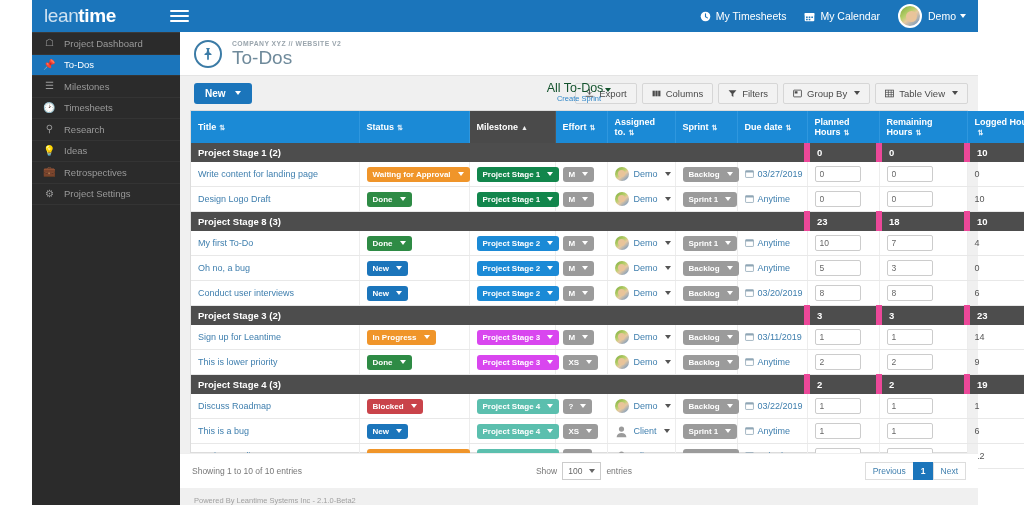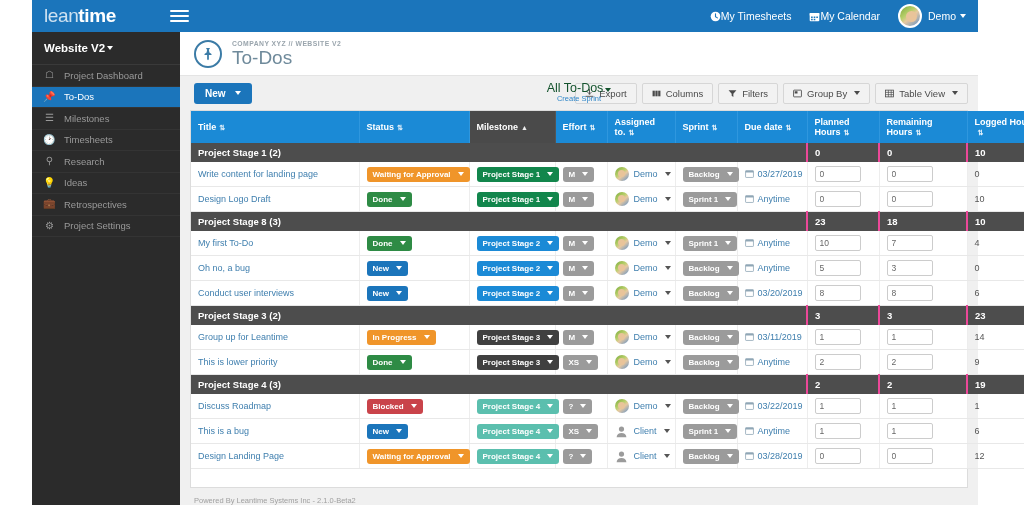--- a/index.html
+++ b/index.html
@@ -21,7 +21,7 @@
   .hamburger { margin-left: 18px; display: flex; flex-direction: column; gap: 3px; cursor: pointer; }
   .hamburger span { display: block; width: 19px; height: 2px; background: #ffffff; border-radius: 1px; }
   .topright { margin-left: auto; display: flex; align-items: center; gap: 18px; padding-right: 12px; }
-  .tr-item { display: flex; align-items: center; color: #ffffff; font-size: 10.5px; cursor: pointer; white-space: nowrap; }
+  .tr-item { display: flex; align-items: center; gap: 5px; color: #ffffff; font-size: 10.5px; cursor: pointer; white-space: nowrap; }
   .tr-item svg { display:block; }
   .avatar-wrap { display: flex; align-items: center; gap: 6px; cursor: pointer; }
   .avatar {

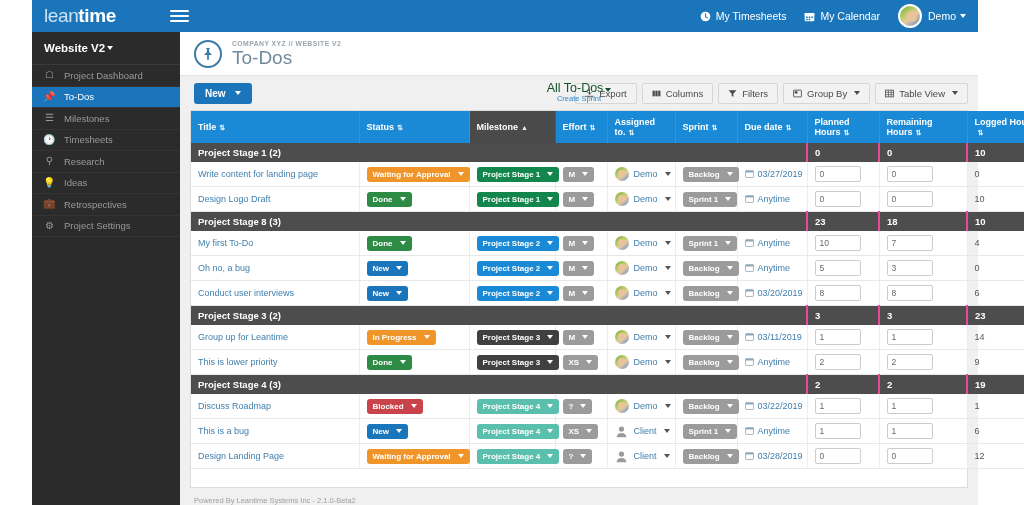--- a/index.html
+++ b/index.html
@@ -189,10 +189,6 @@
   <div class="body">
 
     <div class="sidebar">
-      <div class="proj-select">
-        <span>Website V2</span>
-          <i class="caret"></i>
-      </div>
       <div class="nav">
         <div class="nav-item">
           <span class="ic">☖</span>

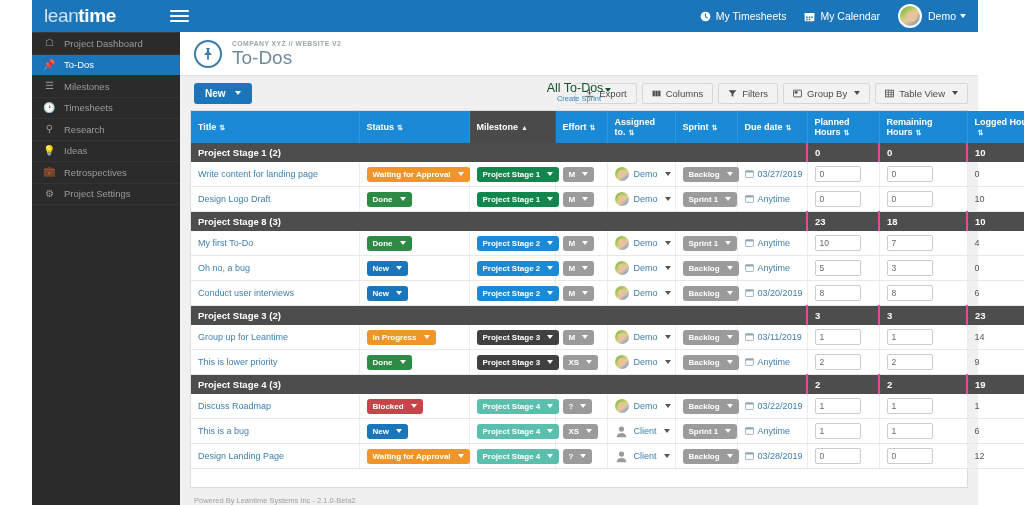--- a/index.html
+++ b/index.html
@@ -93,7 +93,7 @@
 
   tr.group-row td {
     background: #4d4d4d; color: #ffffff; font-size: 9.5px; font-weight: bold;
-    padding: 4px 7px; height: 18px; border-right: 2px solid #ec4899;
+    padding: 4px 7px; height: 18px; border-right: 6px solid #ec4899;
   }
   tr.data-row td {
     border-bottom: 1px solid #e8e8e8; border-right: 1px solid #ededed;

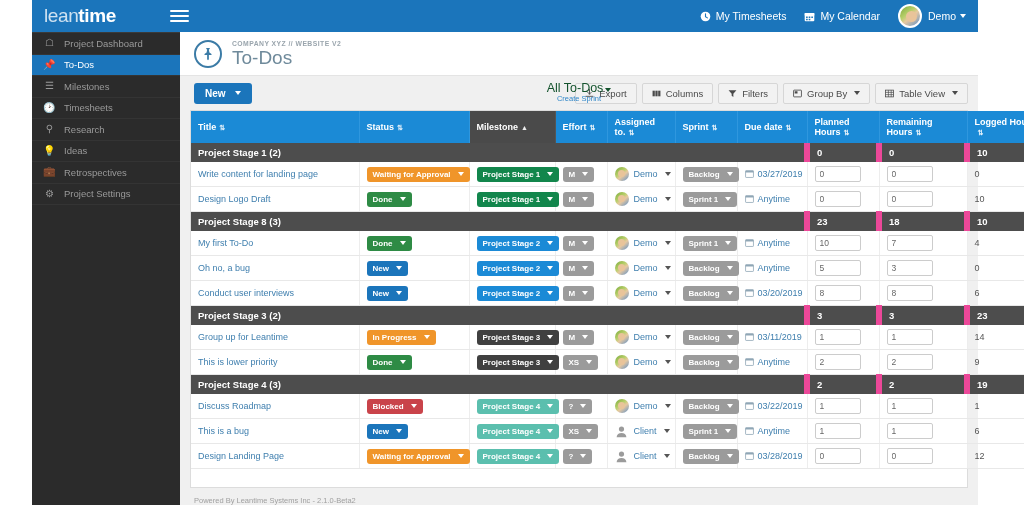--- a/index.html
+++ b/index.html
@@ -530,7 +530,7 @@
                 <td style="border-right: none;">23</td>
               </tr>
               <tr class="data-row">
-                <td class="title-cell"><a>Group up for Leantime</a></td>
+                <td class="title-cell"><a>Sign up for Leantime</a></td>
                 <td><span class="badge b-orange">
                     <span>In Progress</span>
                     <i class="caret cr"></i>

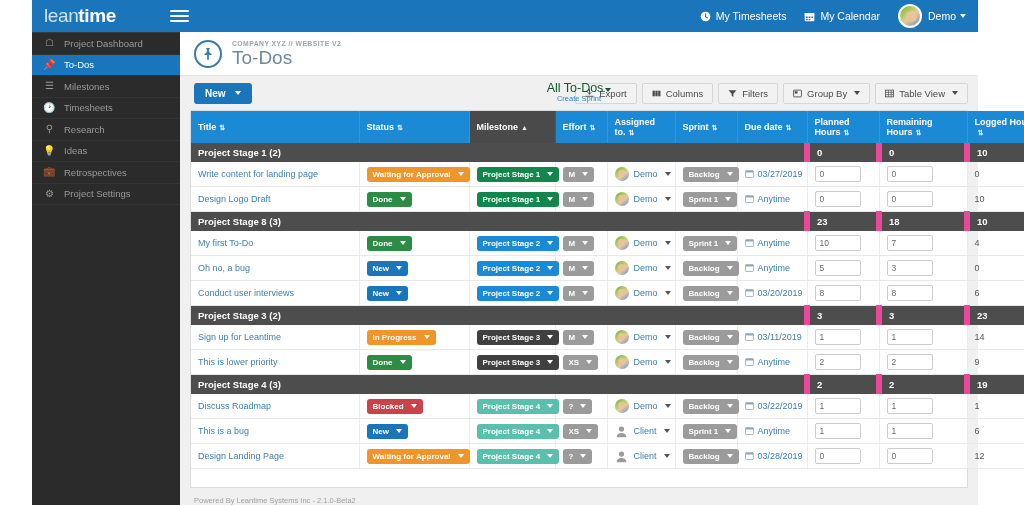--- a/index.html
+++ b/index.html
@@ -112,7 +112,7 @@
   .b-red    { background: #c9434a; }
   .b-ms-green { background: #12864c; }
   .b-ms-blue  { background: #1b8ad6; }
-  .b-ms-yellow{ background: #404040; align-items: center; }
+  .b-ms-yellow{ background: #d946ef; align-items: center; }
   .b-ms-teal  { background: #5bbfae; }
   .b-gray   { background: #9b9b9b; }
 

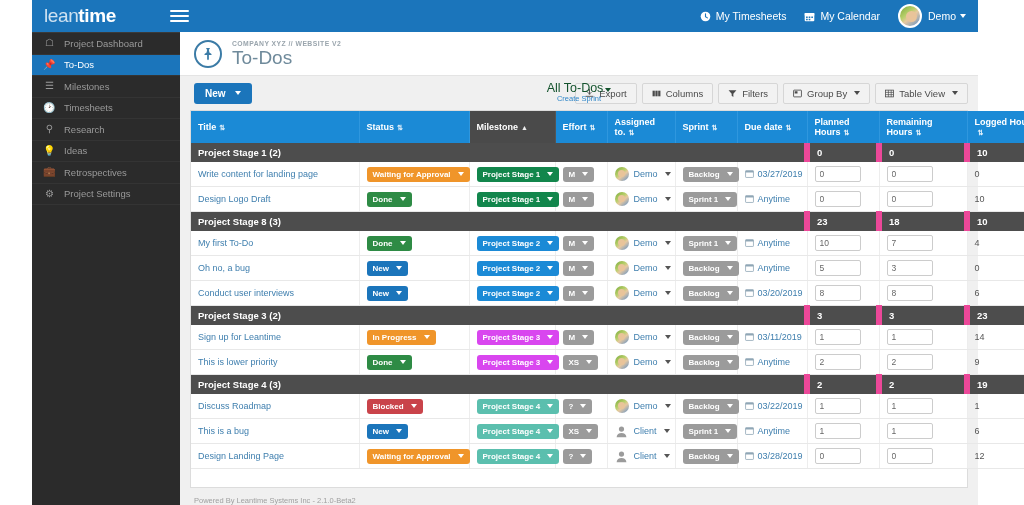--- a/index.html
+++ b/index.html
@@ -739,6 +739,22 @@
         </table>
       </div>
 
+      <div class="tfoot">
+        <div class="showing">Showing 1 to 10 of 10 entries</div>
+        <div class="show-entries">
+          <span>Show</span>
+          <div class="sel-box">
+            <span>100</span>
+              <i class="caret"></i>
+          </div>
+          <span>entries</span>
+        </div>
+        <div class="pager">
+          <div class="pg">Previous</div>
+          <div class="pg active">1</div>
+          <div class="pg">Next</div>
+        </div>
+      </div>
 
       <div class="powered">Powered By Leantime Systems Inc - 2.1.0-Beta2</div>
     </div>

